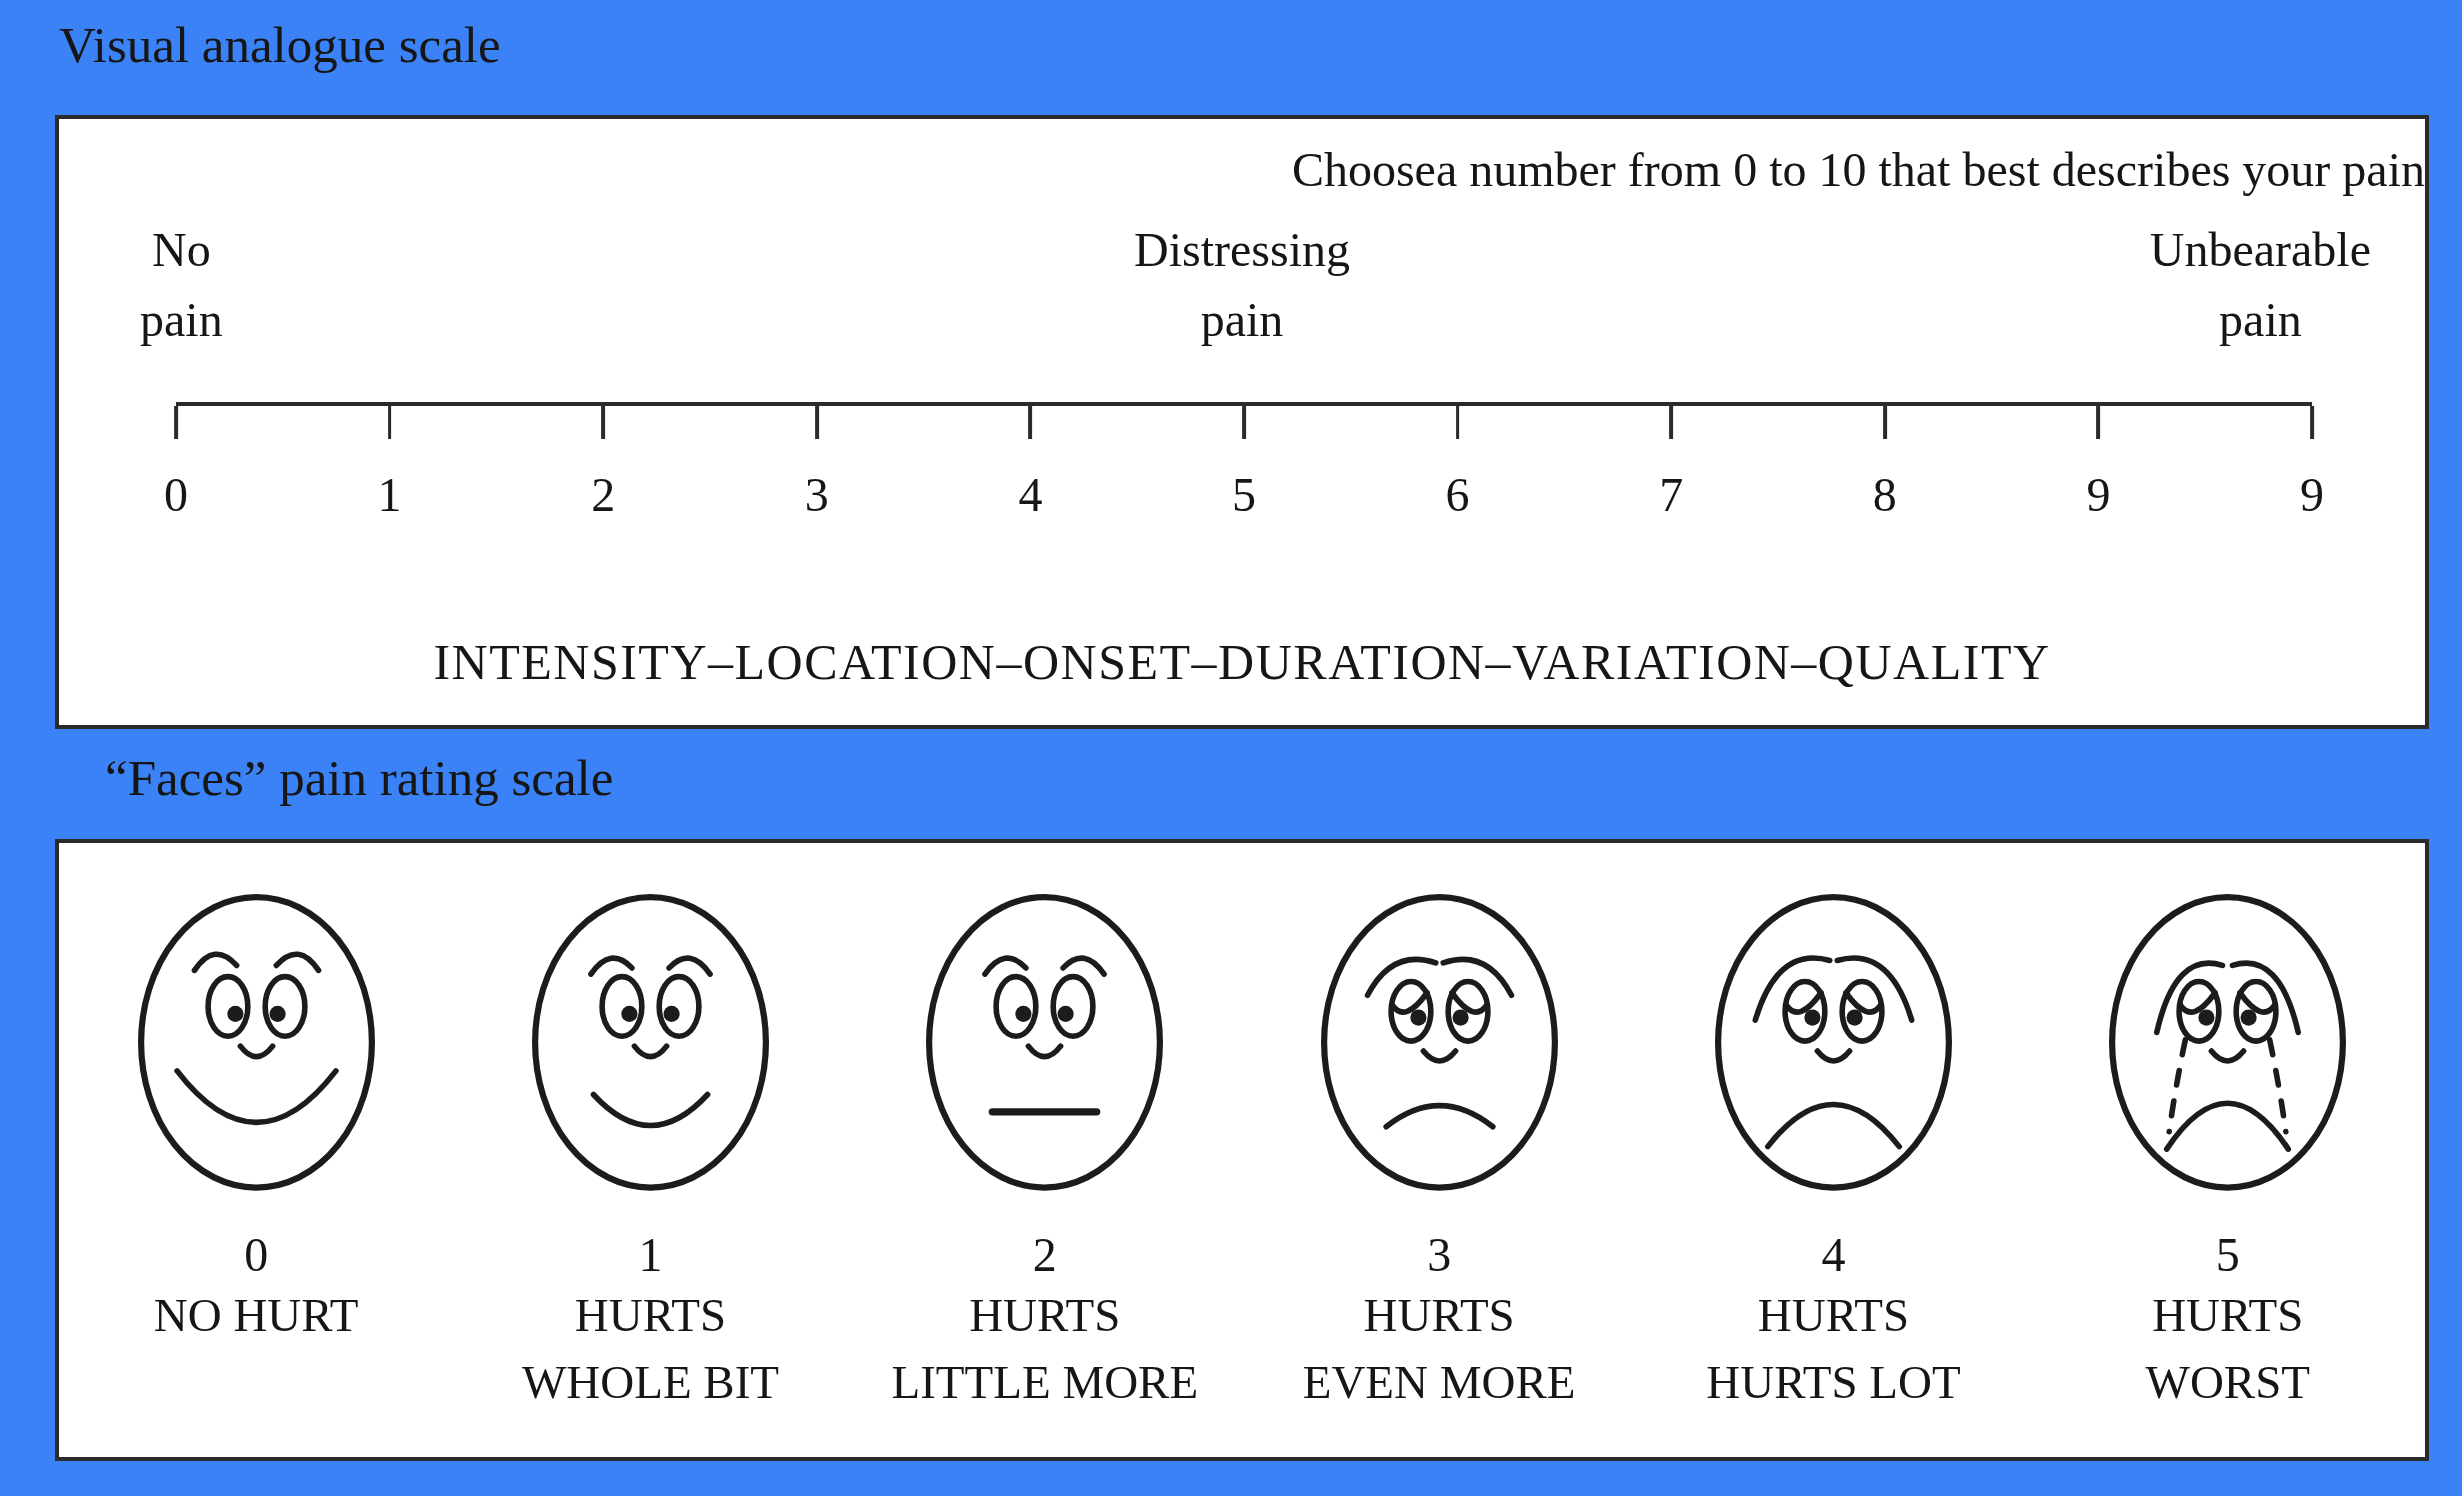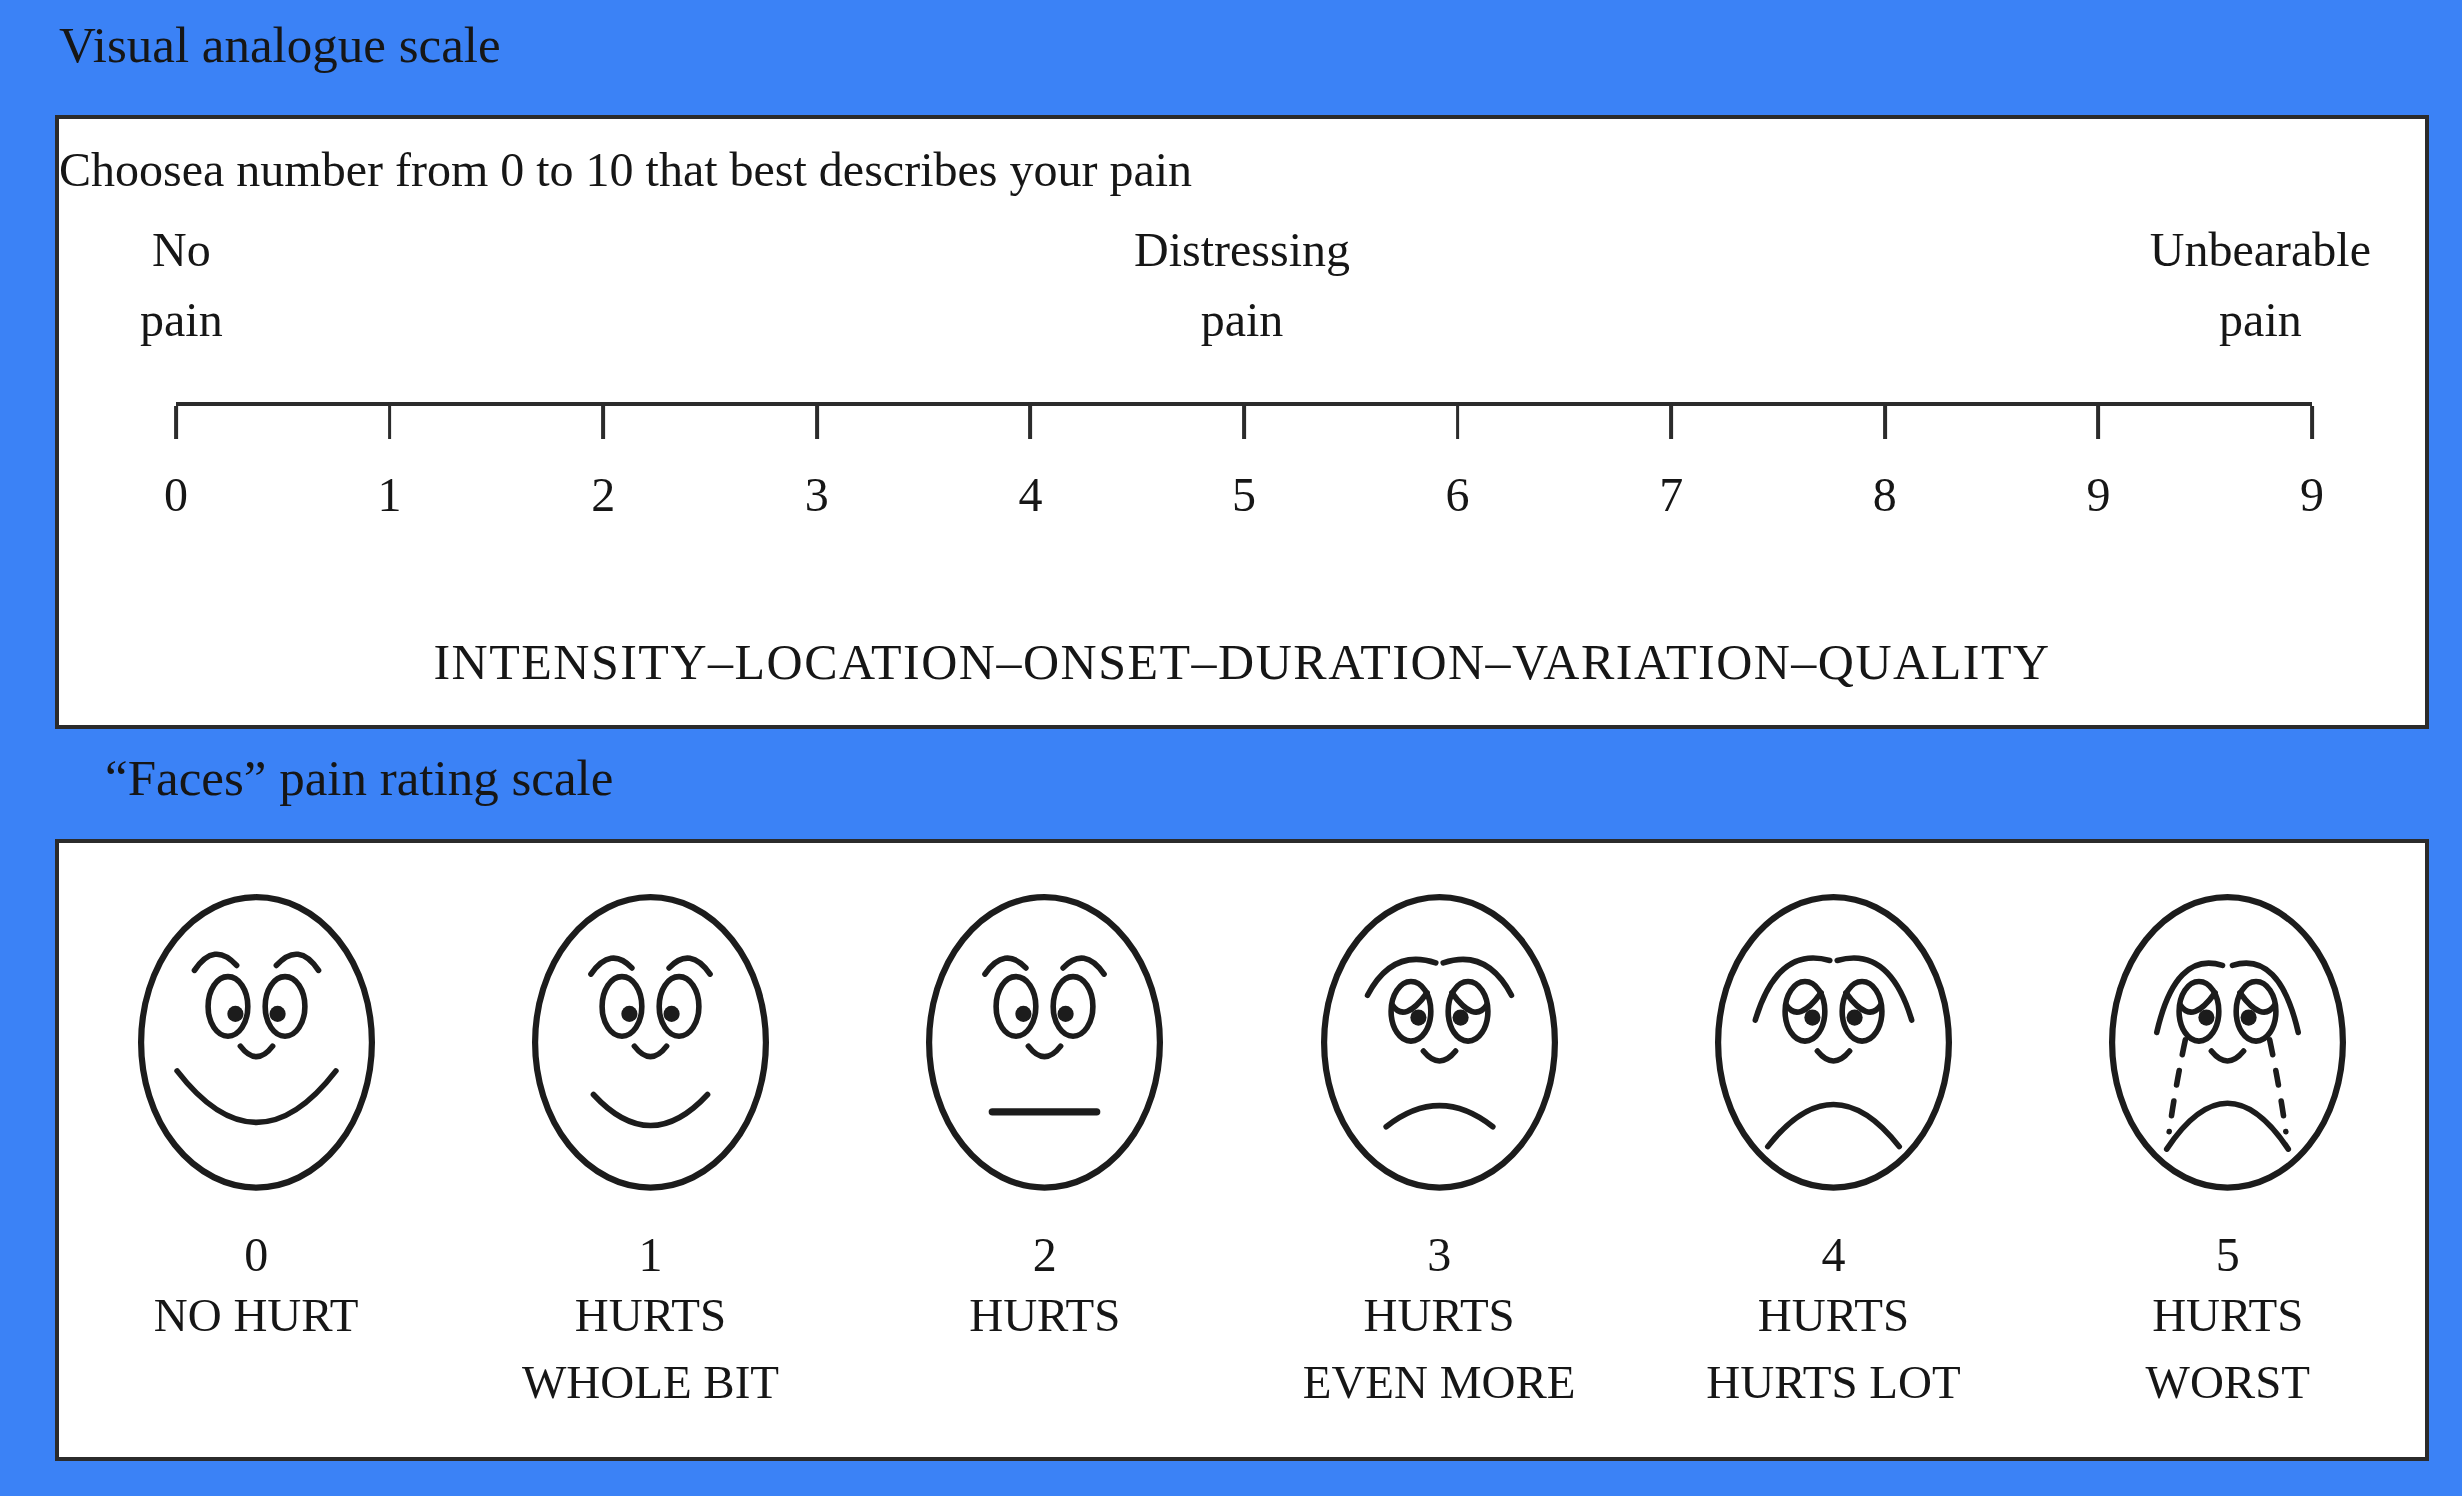--- a/index.html
+++ b/index.html
@@ -16,7 +16,7 @@
   #faces-box { top:839px; height:622px; }
 
   
-  .vas-instruction { position:absolute; top:23.4px; left:0; width:100%; text-align:left; font-size:48px; }
+  .vas-instruction { position:absolute; top:23.4px; left:0; width:100%; text-align:right; font-size:48px; }
   .vas-anchor { position:absolute; top:96px; text-align:center; font-size:48px; line-height:1.45; }
   .vas-anchor span { display:block; }
   #vas-anchor-left { left:81px; }

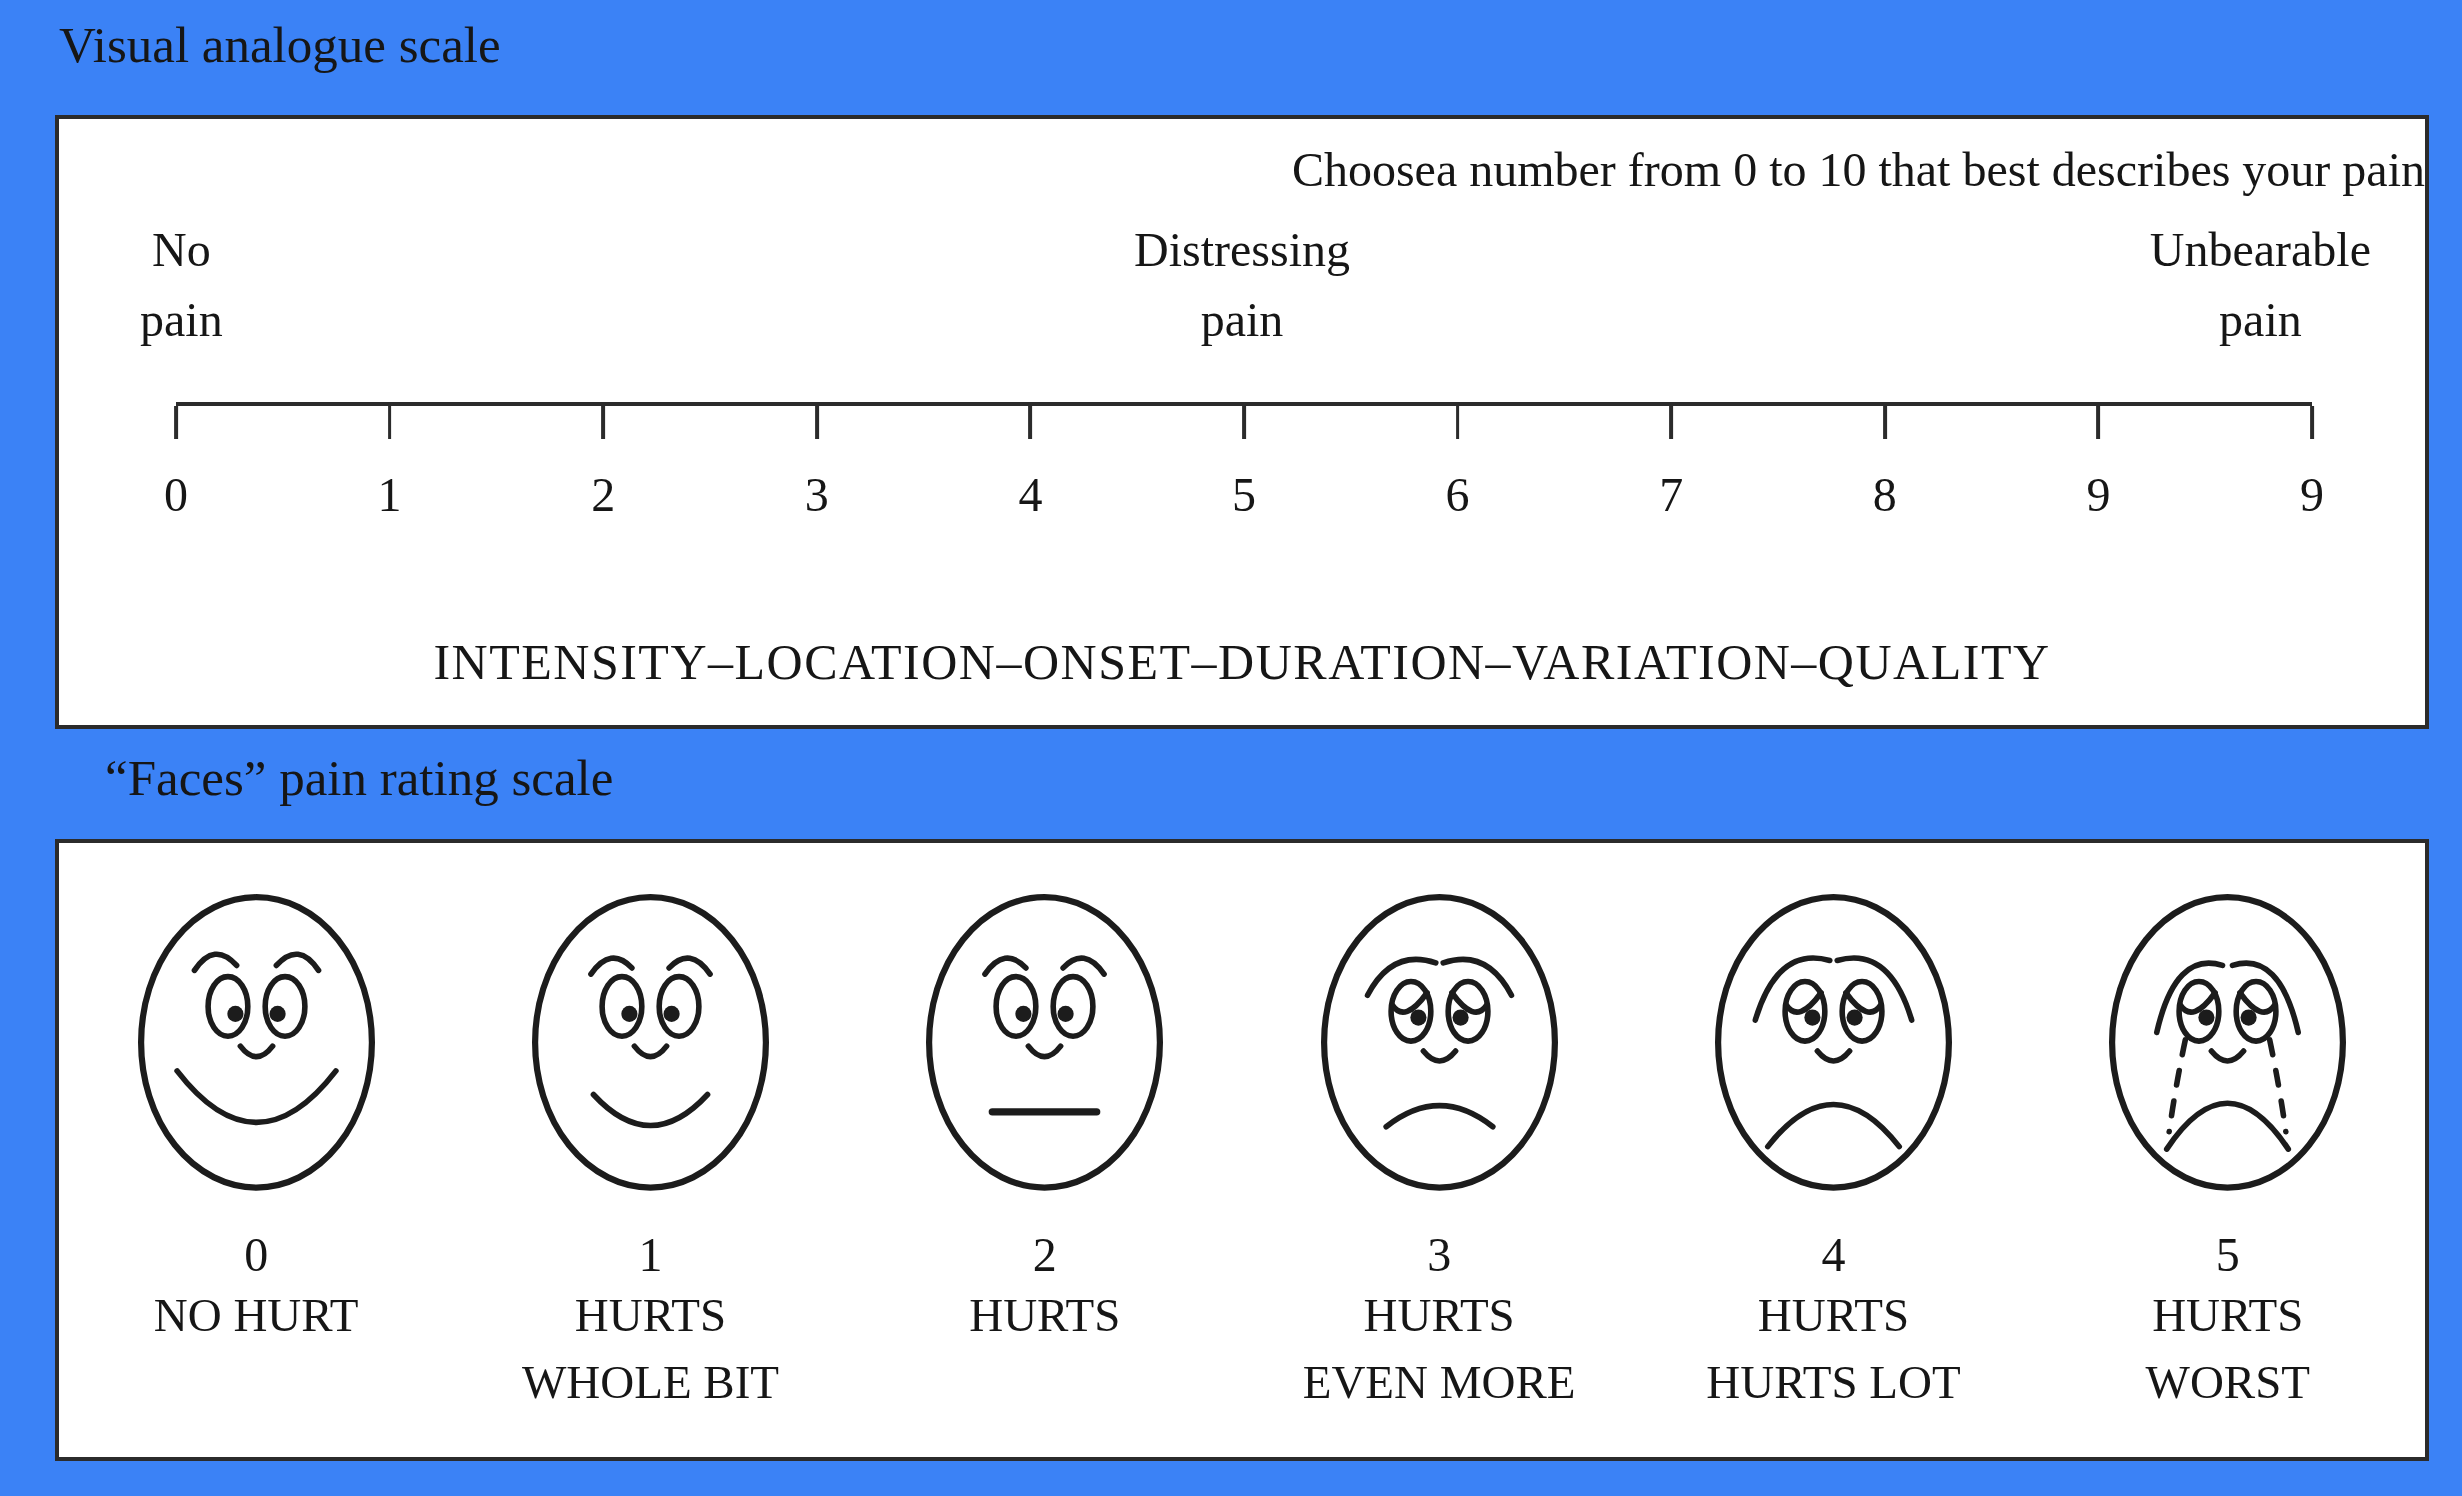--- a/index.html
+++ b/index.html
@@ -155,6 +155,7 @@
         <div class="face-number">2</div>
         <div class="face-label">
           <span>HURTS</span>
+          <span>LITTLE MORE</span>
         </div>
       </div>
 

